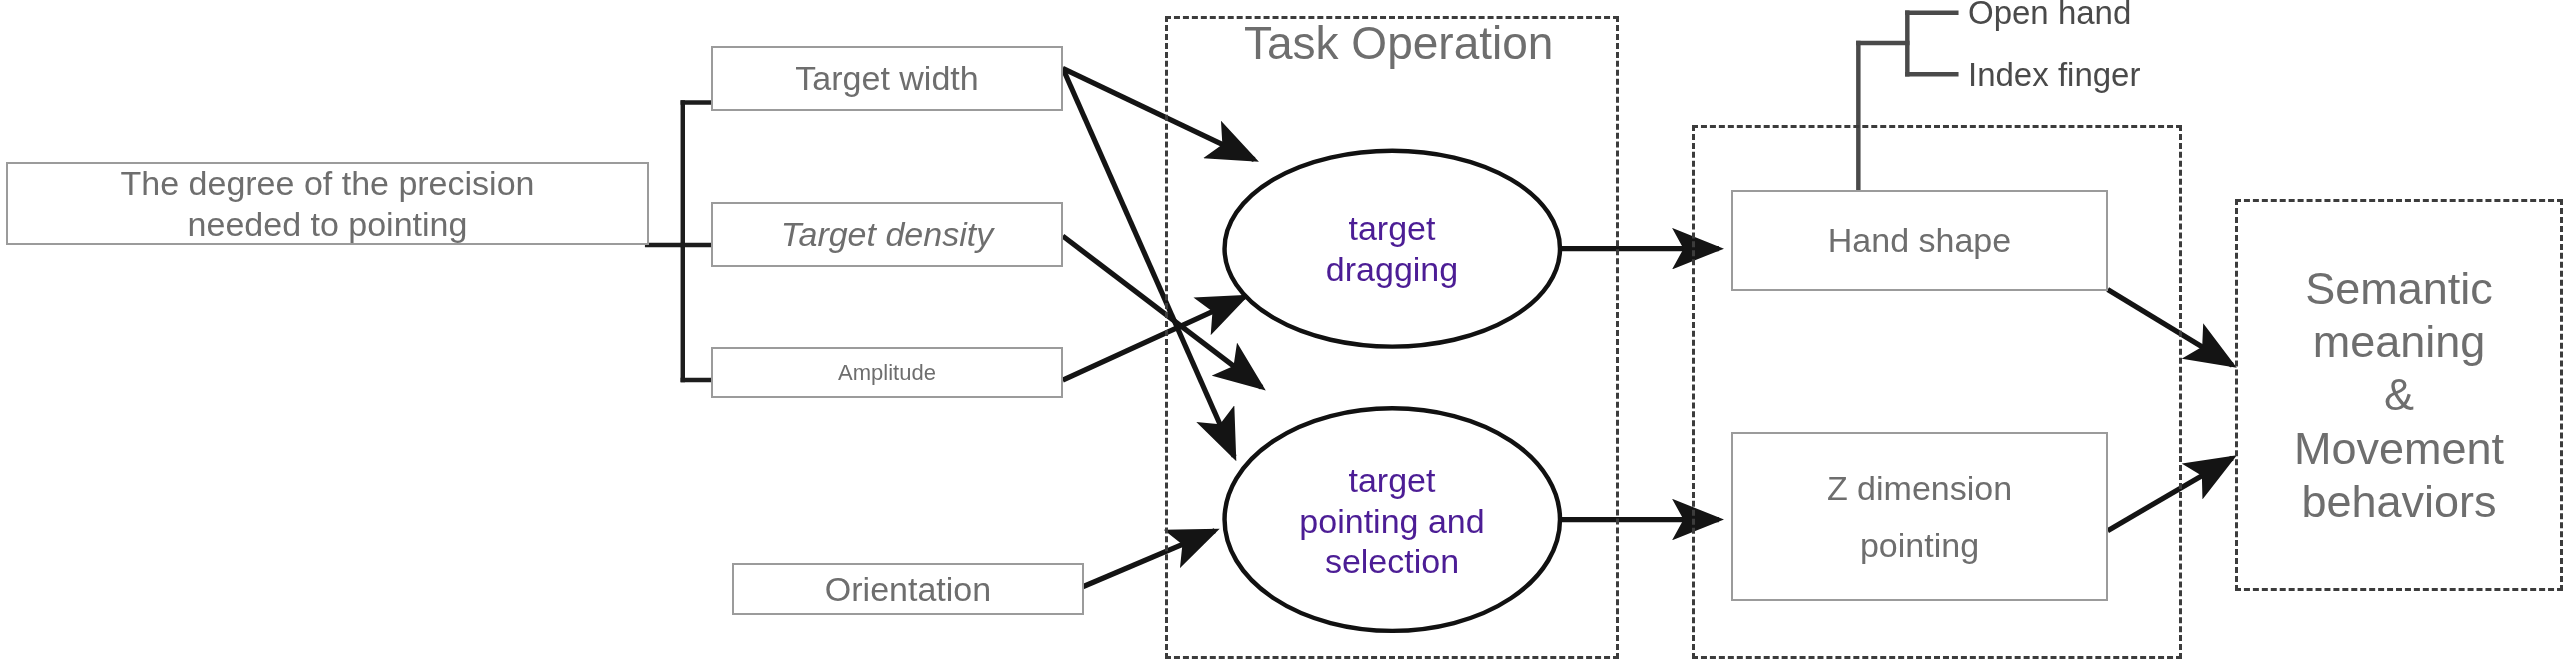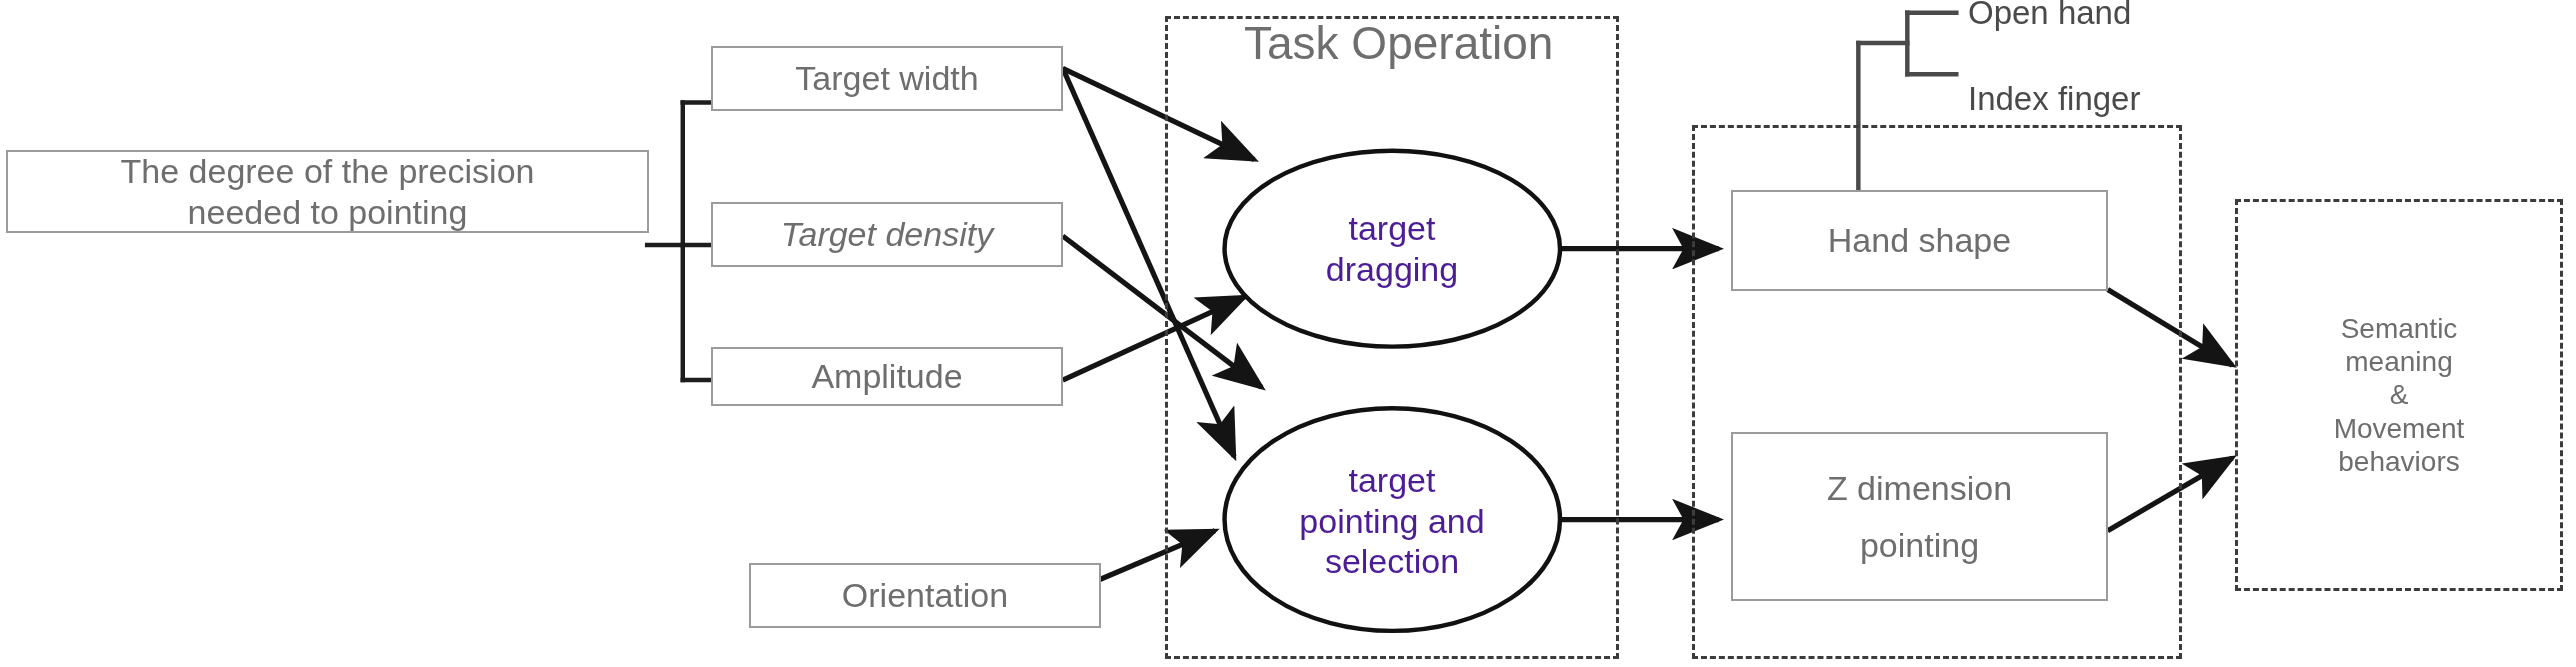--- a/index.html
+++ b/index.html
@@ -112,7 +112,7 @@
   </div>
 
   <div class="lbl" style="left:1968px;top:-6px;font-size:33px;">Open hand</div>
-  <div class="lbl" style="left:1968px;top:56px;font-size:33px;margin-top:24px;">Index finger</div>
+  <div class="lbl" style="left:1968px;top:56px;font-size:33px;">Index finger</div>
 
   <div class="node dashbox" style="left:2235px;top:199px;width:328px;height:392px;flex-direction:column;color:#6e6e6e;font-size:28px;">
     <span>Semantic</span>

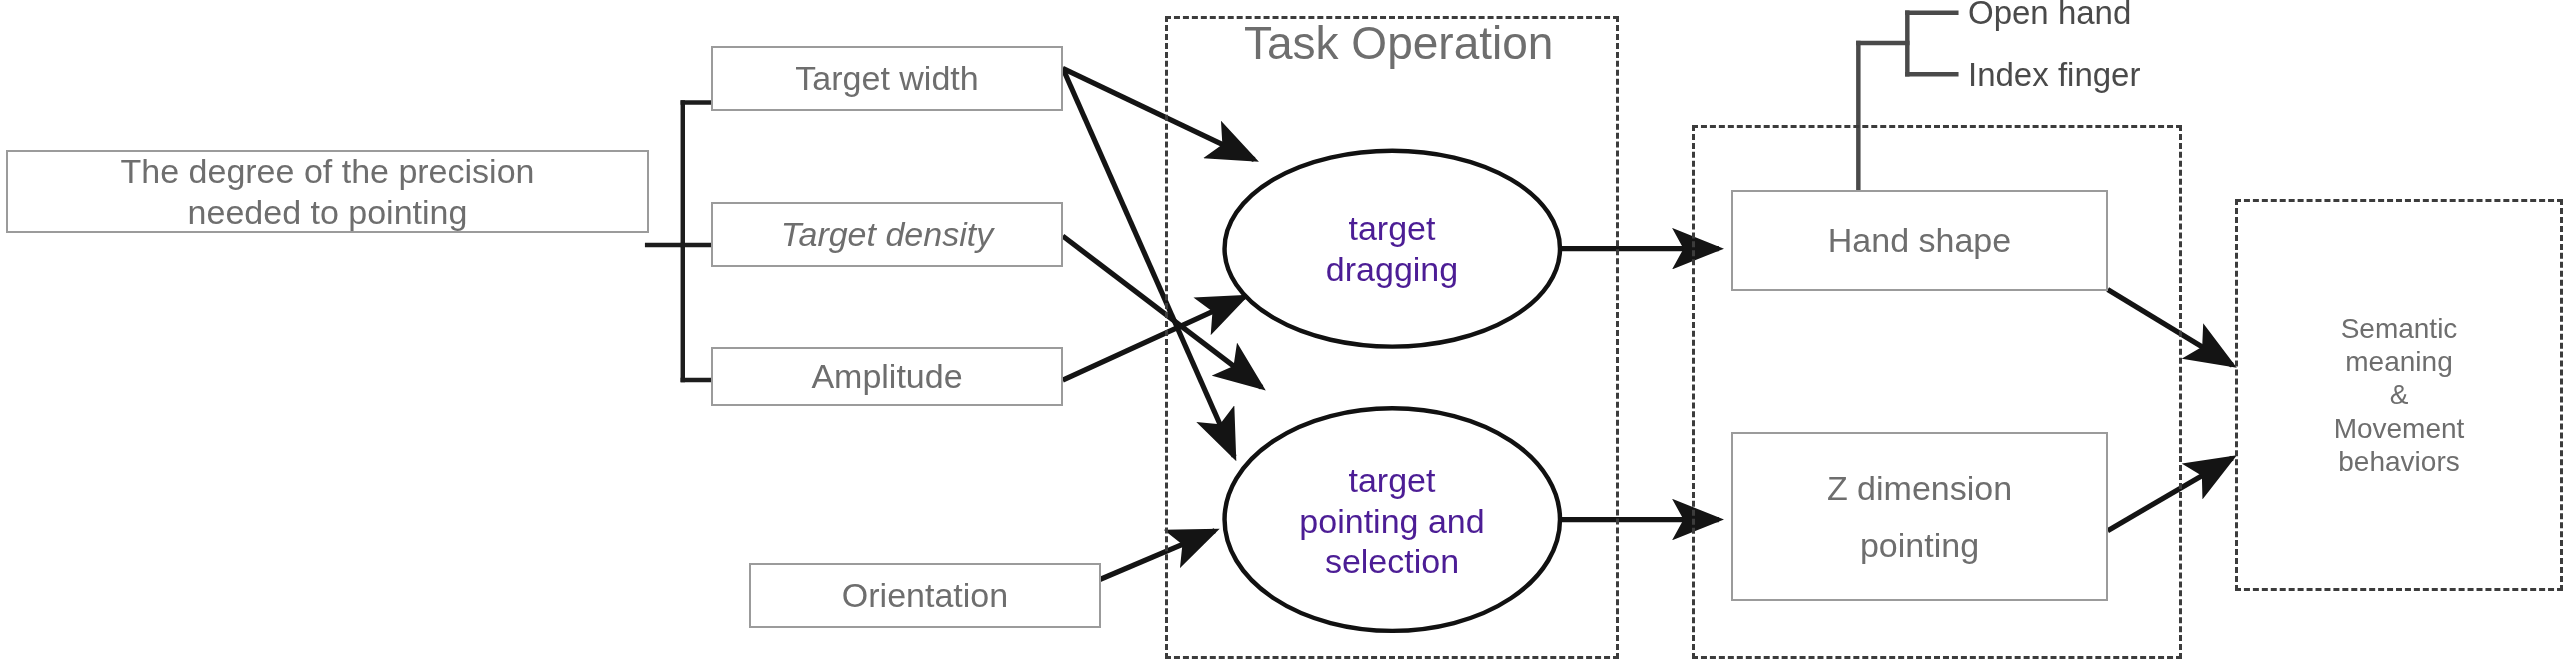--- a/index.html
+++ b/index.html
@@ -60,7 +60,7 @@
     </g>
   </svg>
 
-  <div class="node solidbox" style="left:6px;top:150px;width:643px;height:83px;flex-direction:column;font-size:34px;">
+  <div class="node solidbox" style="left:6px;top:162px;width:643px;height:83px;flex-direction:column;font-size:34px;">
     <span>The degree of the precision</span>
     <span>needed to pointing</span>
   </div>

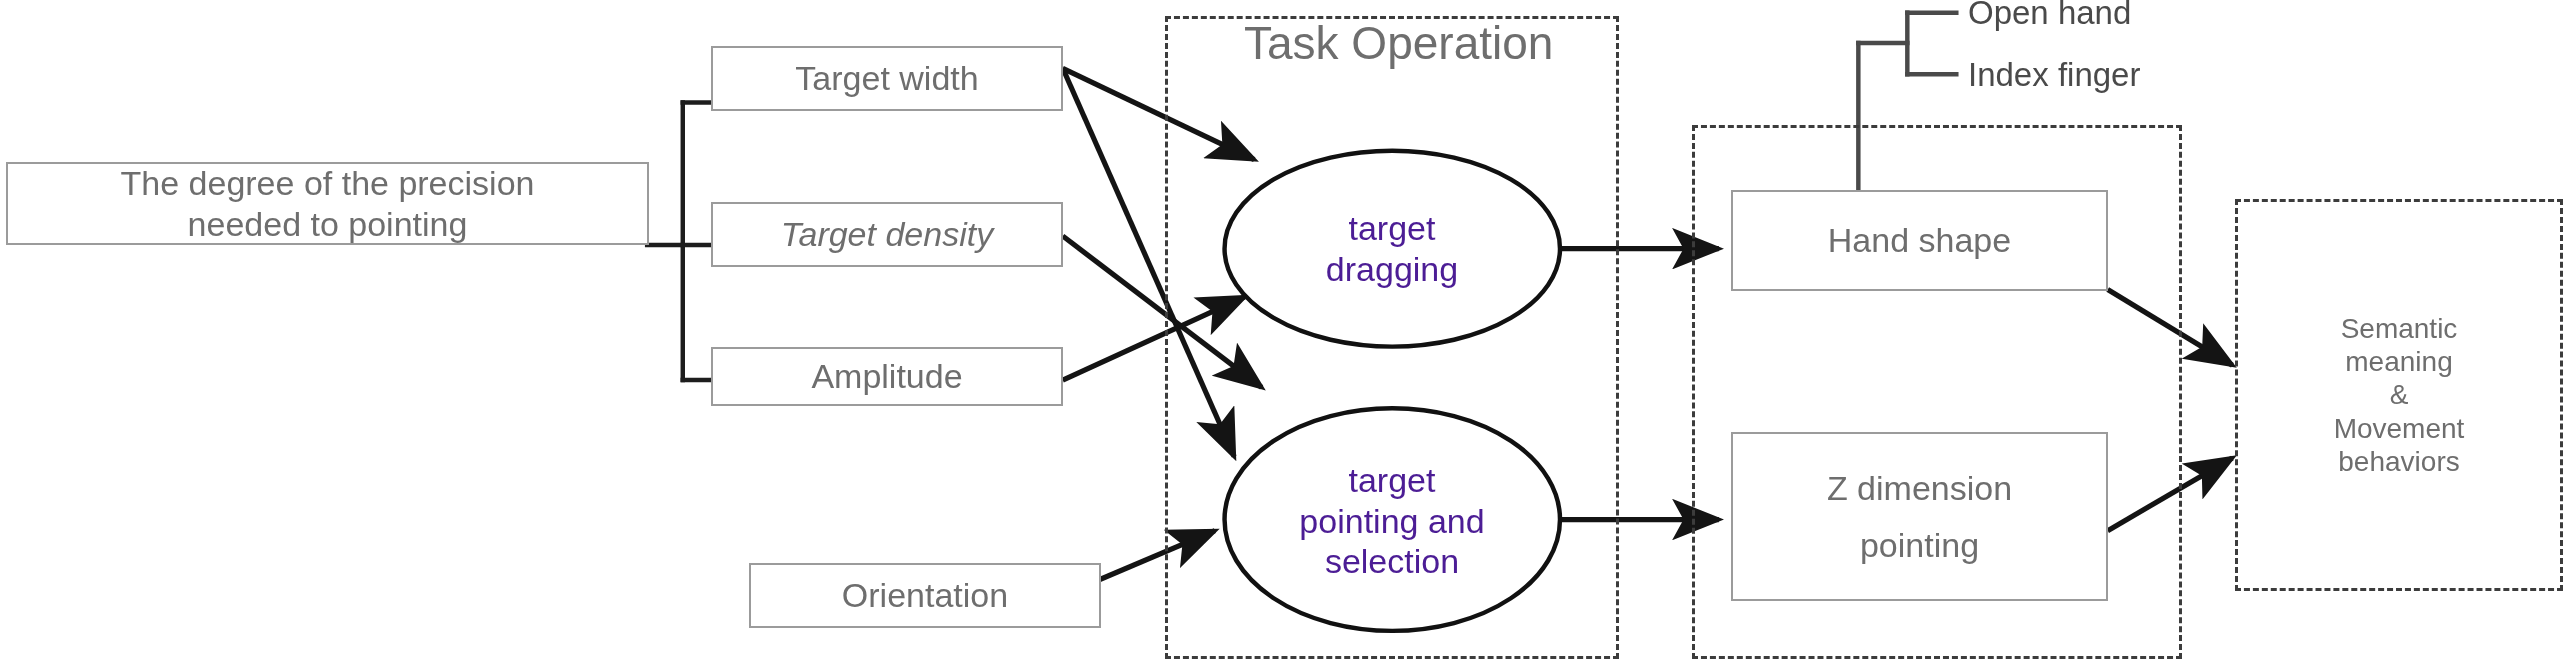--- a/index.html
+++ b/index.html
@@ -114,7 +114,7 @@
   <div class="lbl" style="left:1968px;top:-6px;font-size:33px;">Open hand</div>
   <div class="lbl" style="left:1968px;top:56px;font-size:33px;">Index finger</div>
 
-  <div class="node dashbox" style="left:2235px;top:199px;width:328px;height:392px;flex-direction:column;color:#6e6e6e;font-size:28px;">
+  <div class="node dashbox" style="left:2235px;top:199px;width:328px;height:392px;flex-direction:column;color:#6e6e6e;font-size:45px;">
     <span>Semantic</span>
     <span>meaning</span>
     <span>&amp;</span>

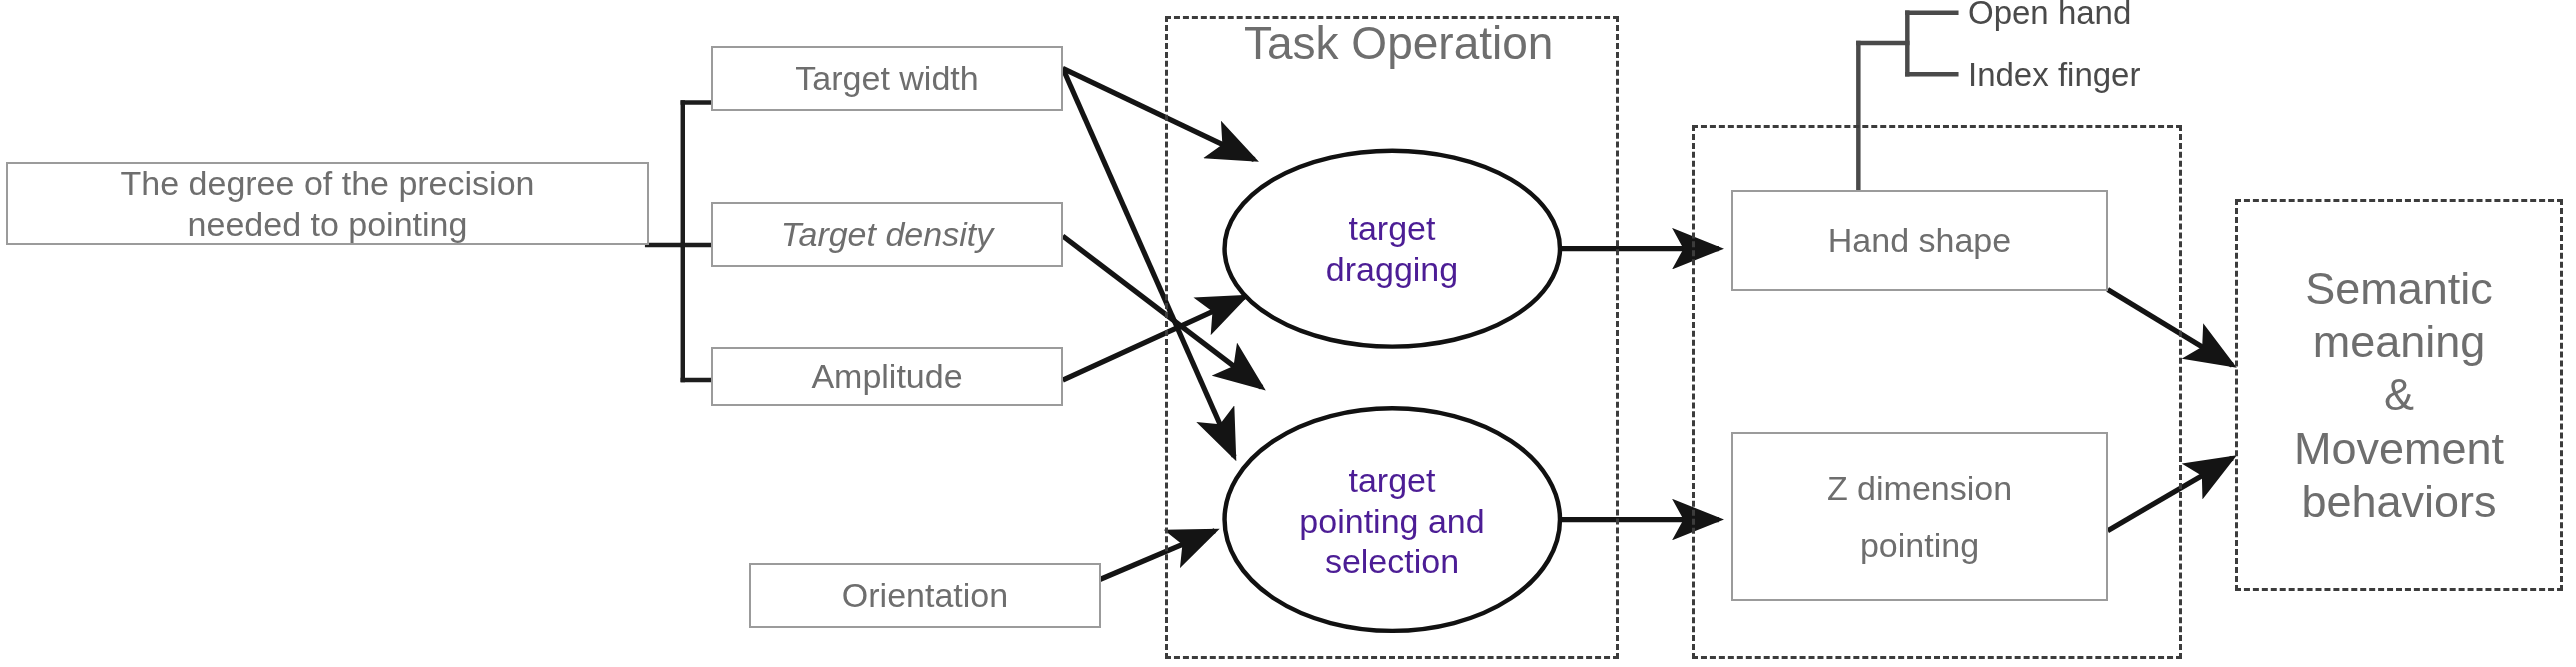--- a/index.html
+++ b/index.html
@@ -73,7 +73,7 @@
     <span>Target density</span>
   </div>
 
-  <div class="node solidbox" style="left:711px;top:347px;width:352px;height:59px;font-size:34px;">
+  <div class="node solidbox" style="left:711px;top:347px;width:352px;height:51px;font-size:22px;">
     <span>Amplitude</span>
   </div>
 

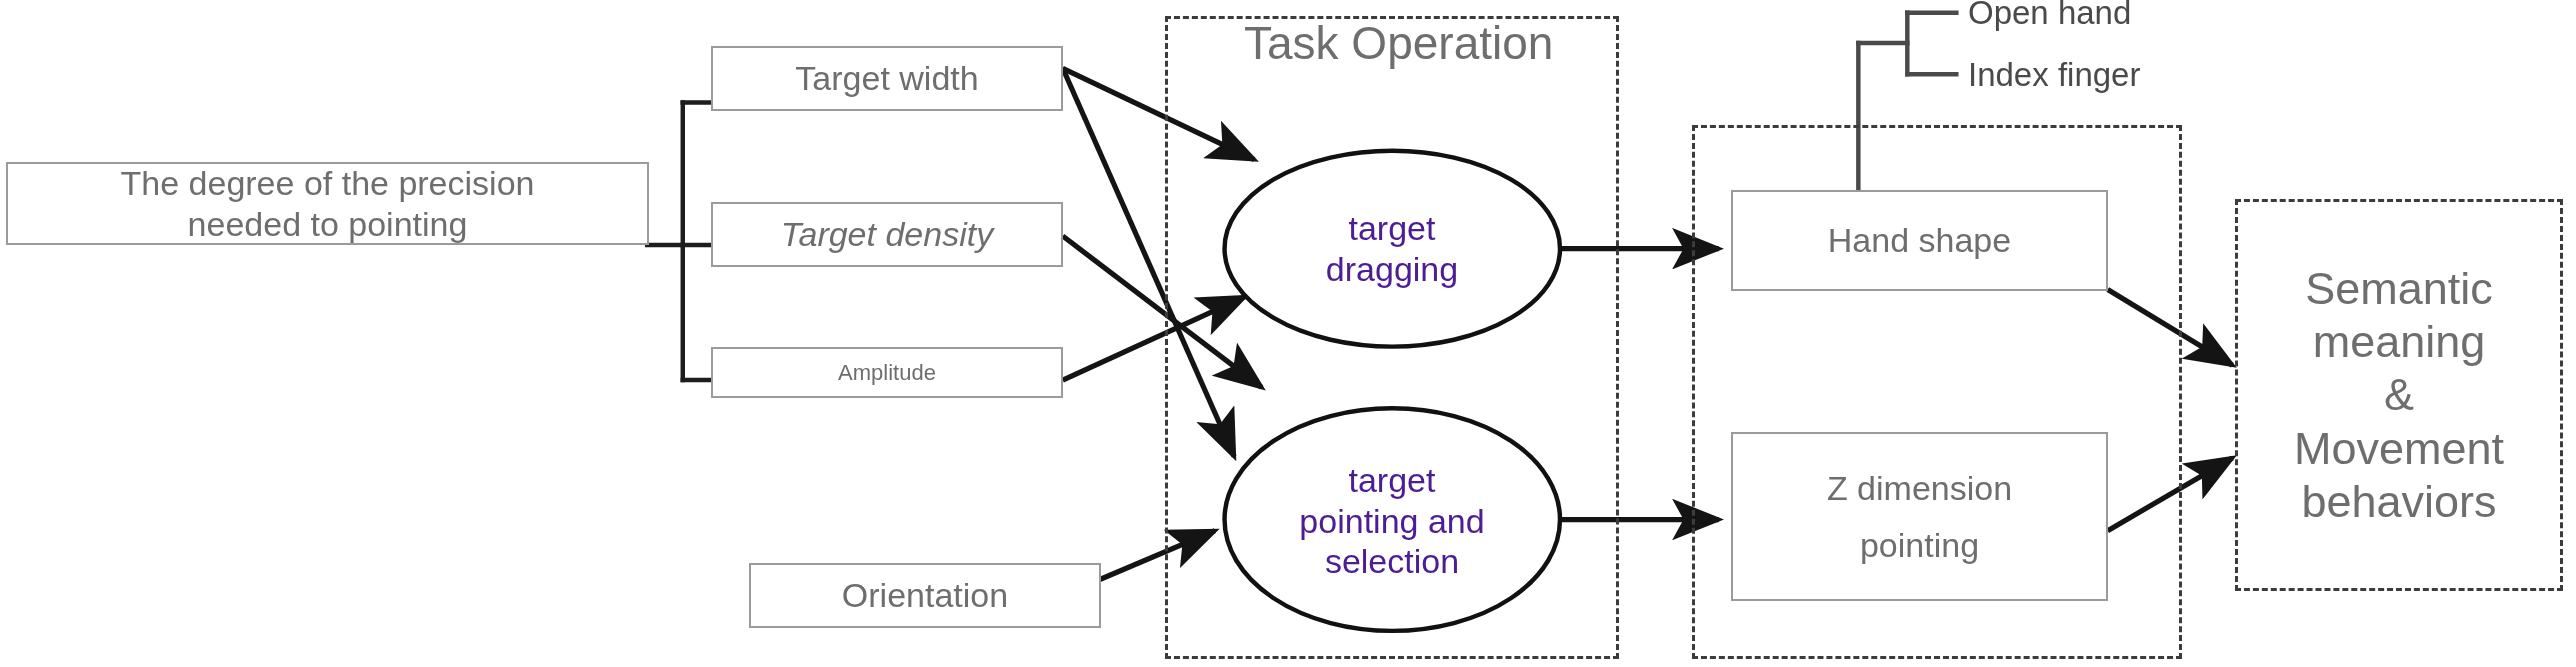--- a/index.html
+++ b/index.html
@@ -77,7 +77,7 @@
     <span>Amplitude</span>
   </div>
 
-  <div class="node solidbox" style="left:749px;top:563px;width:352px;height:65px;font-size:34px;">
+  <div class="node solidbox" style="left:732px;top:563px;width:352px;height:52px;font-size:34px;">
     <span>Orientation</span>
   </div>
 

